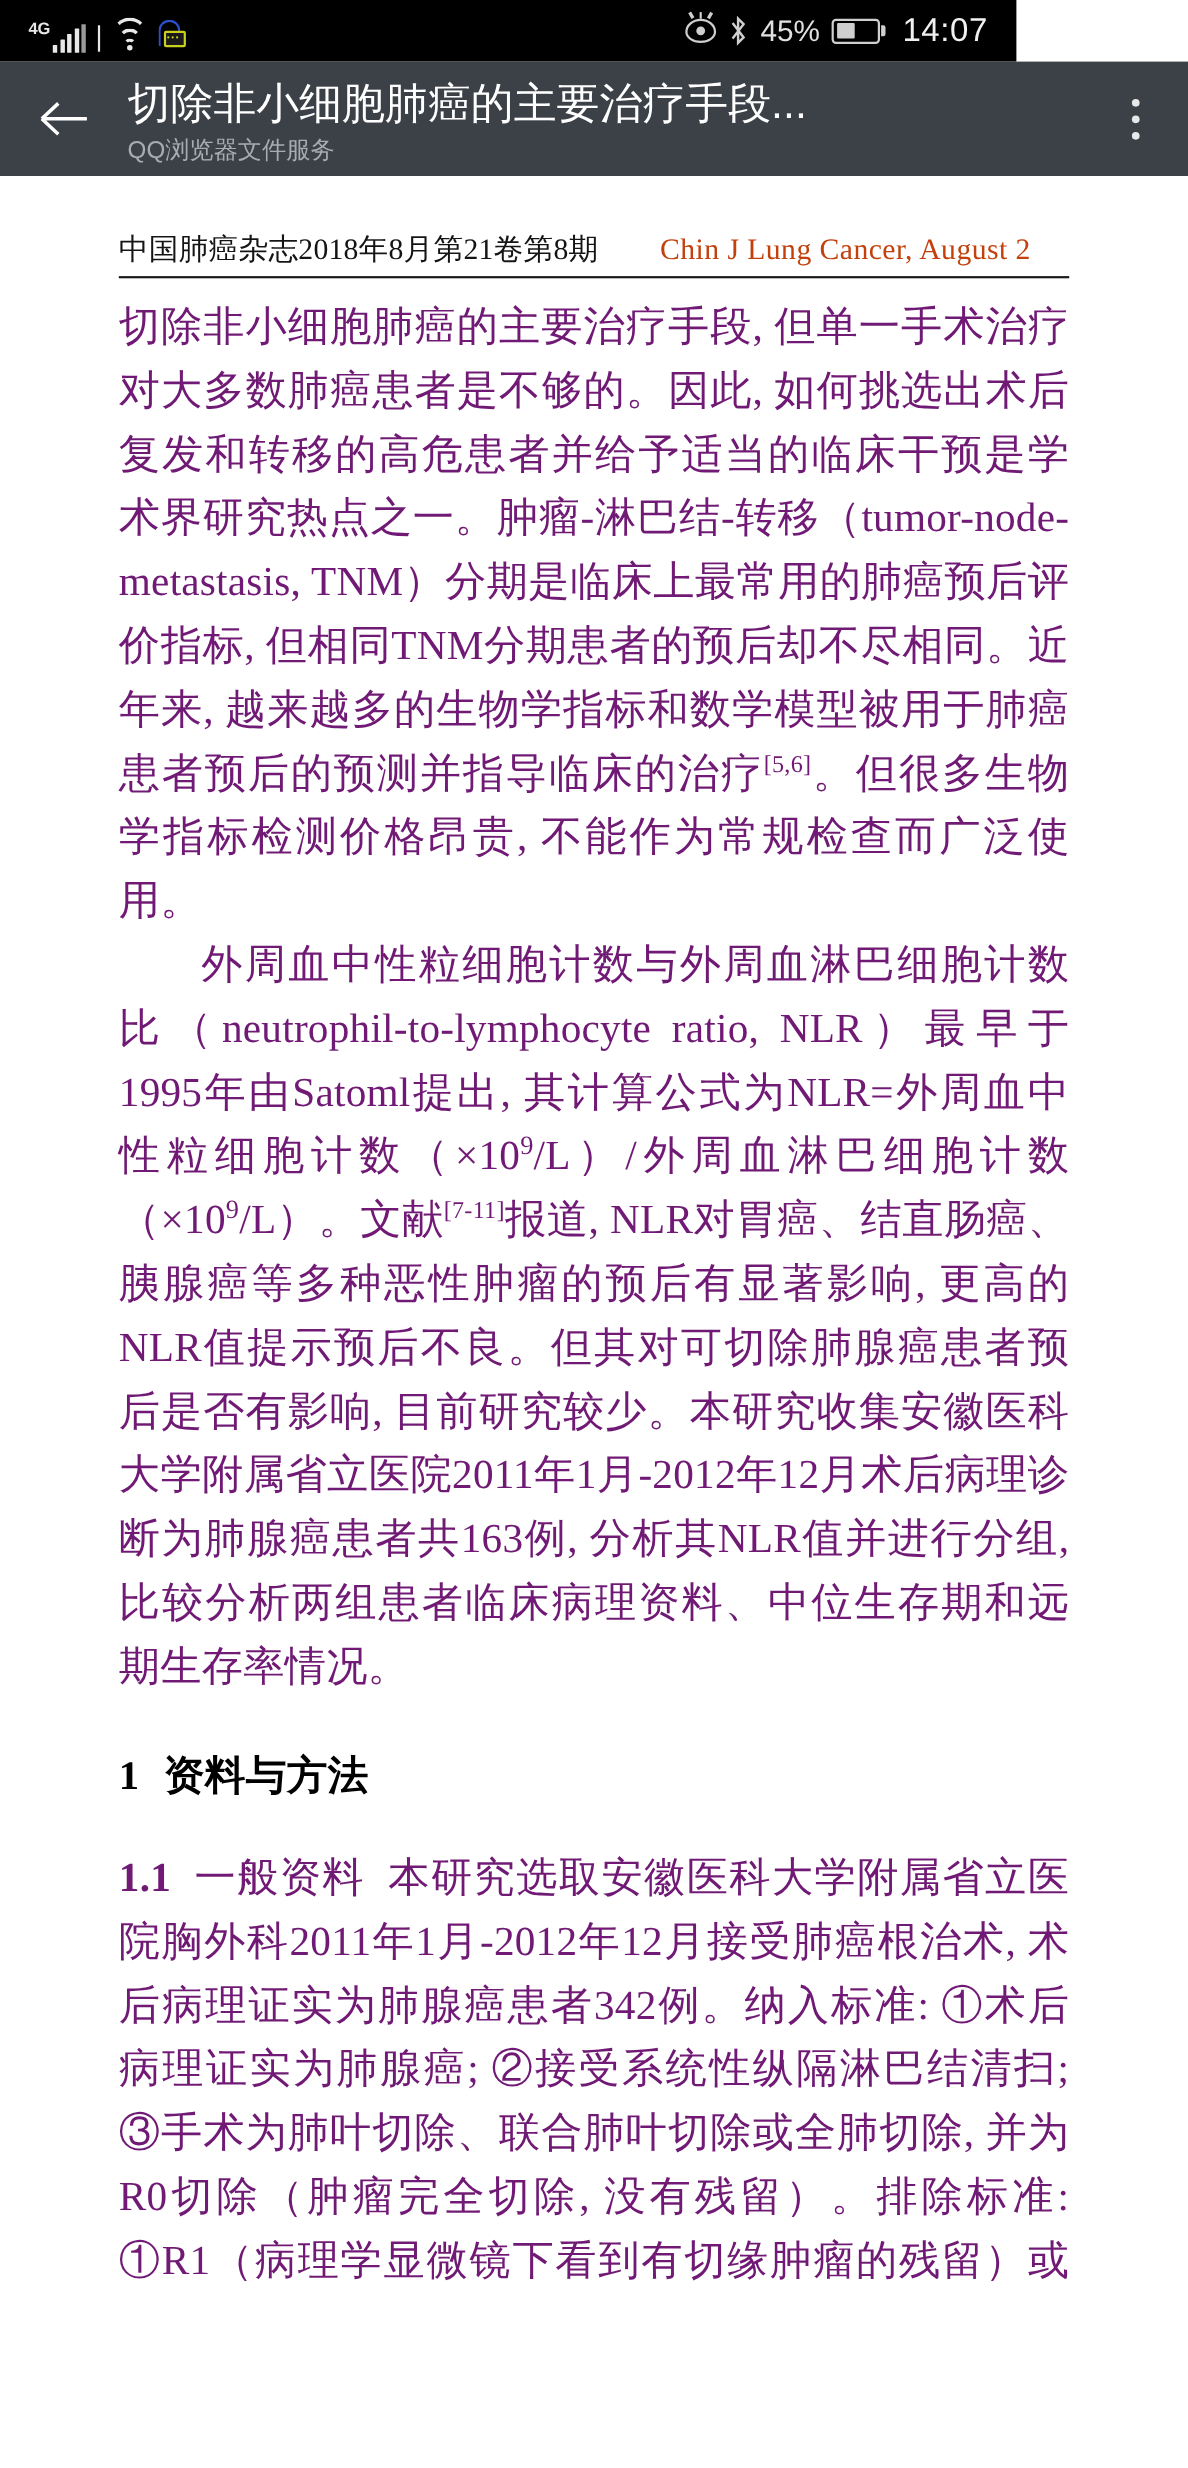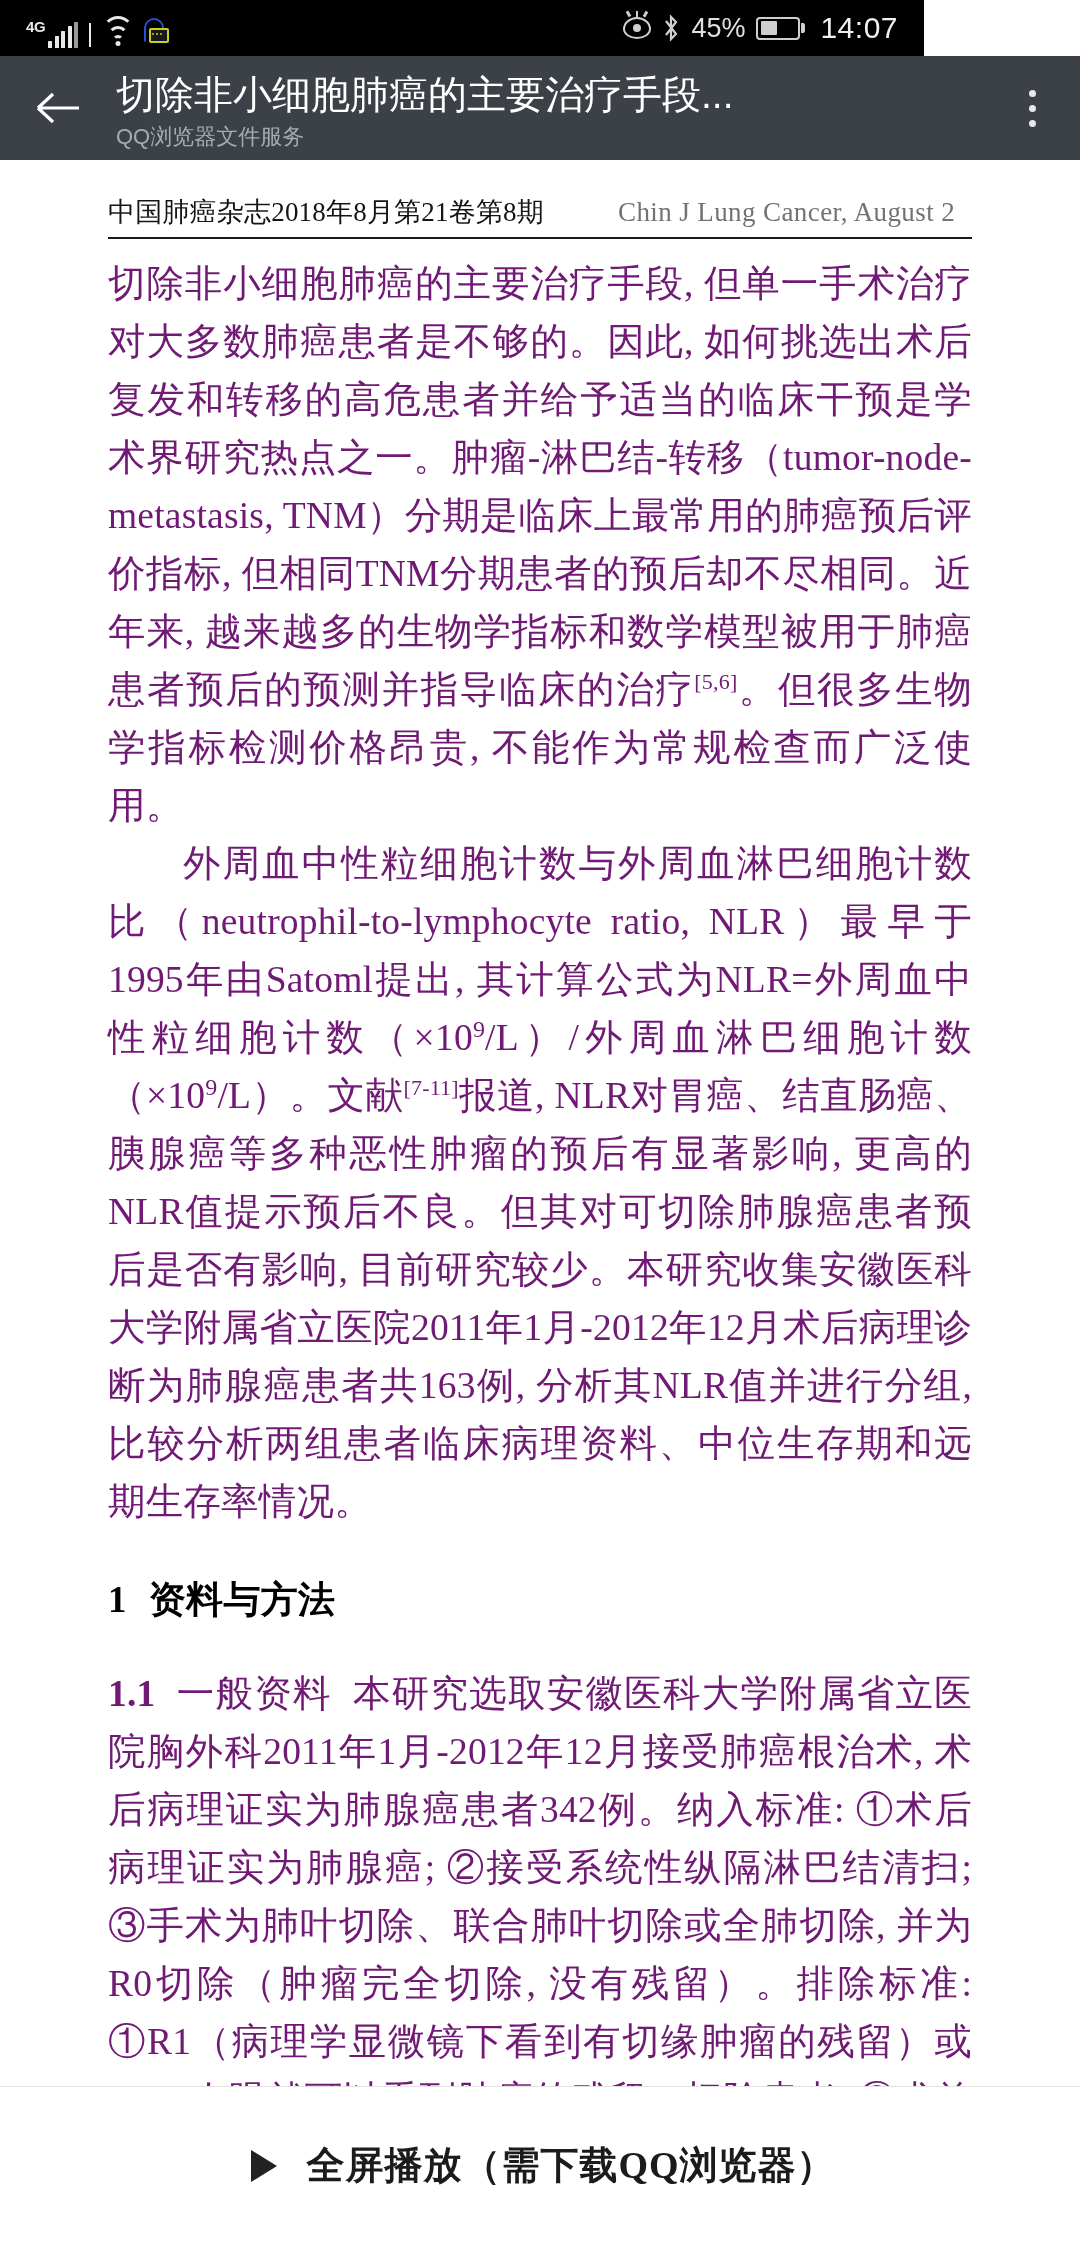--- a/index.html
+++ b/index.html
@@ -115,7 +115,7 @@
   .doc {
     position:absolute; top:160px; left:0; width:1080px; height:1926px;
     background:#ffffff; overflow:hidden;
-    padding:2px 0 0 0;
+    padding:16px 0 0 0;
   }
   .doc-inner { padding:32px 44px 0 44px; }
 

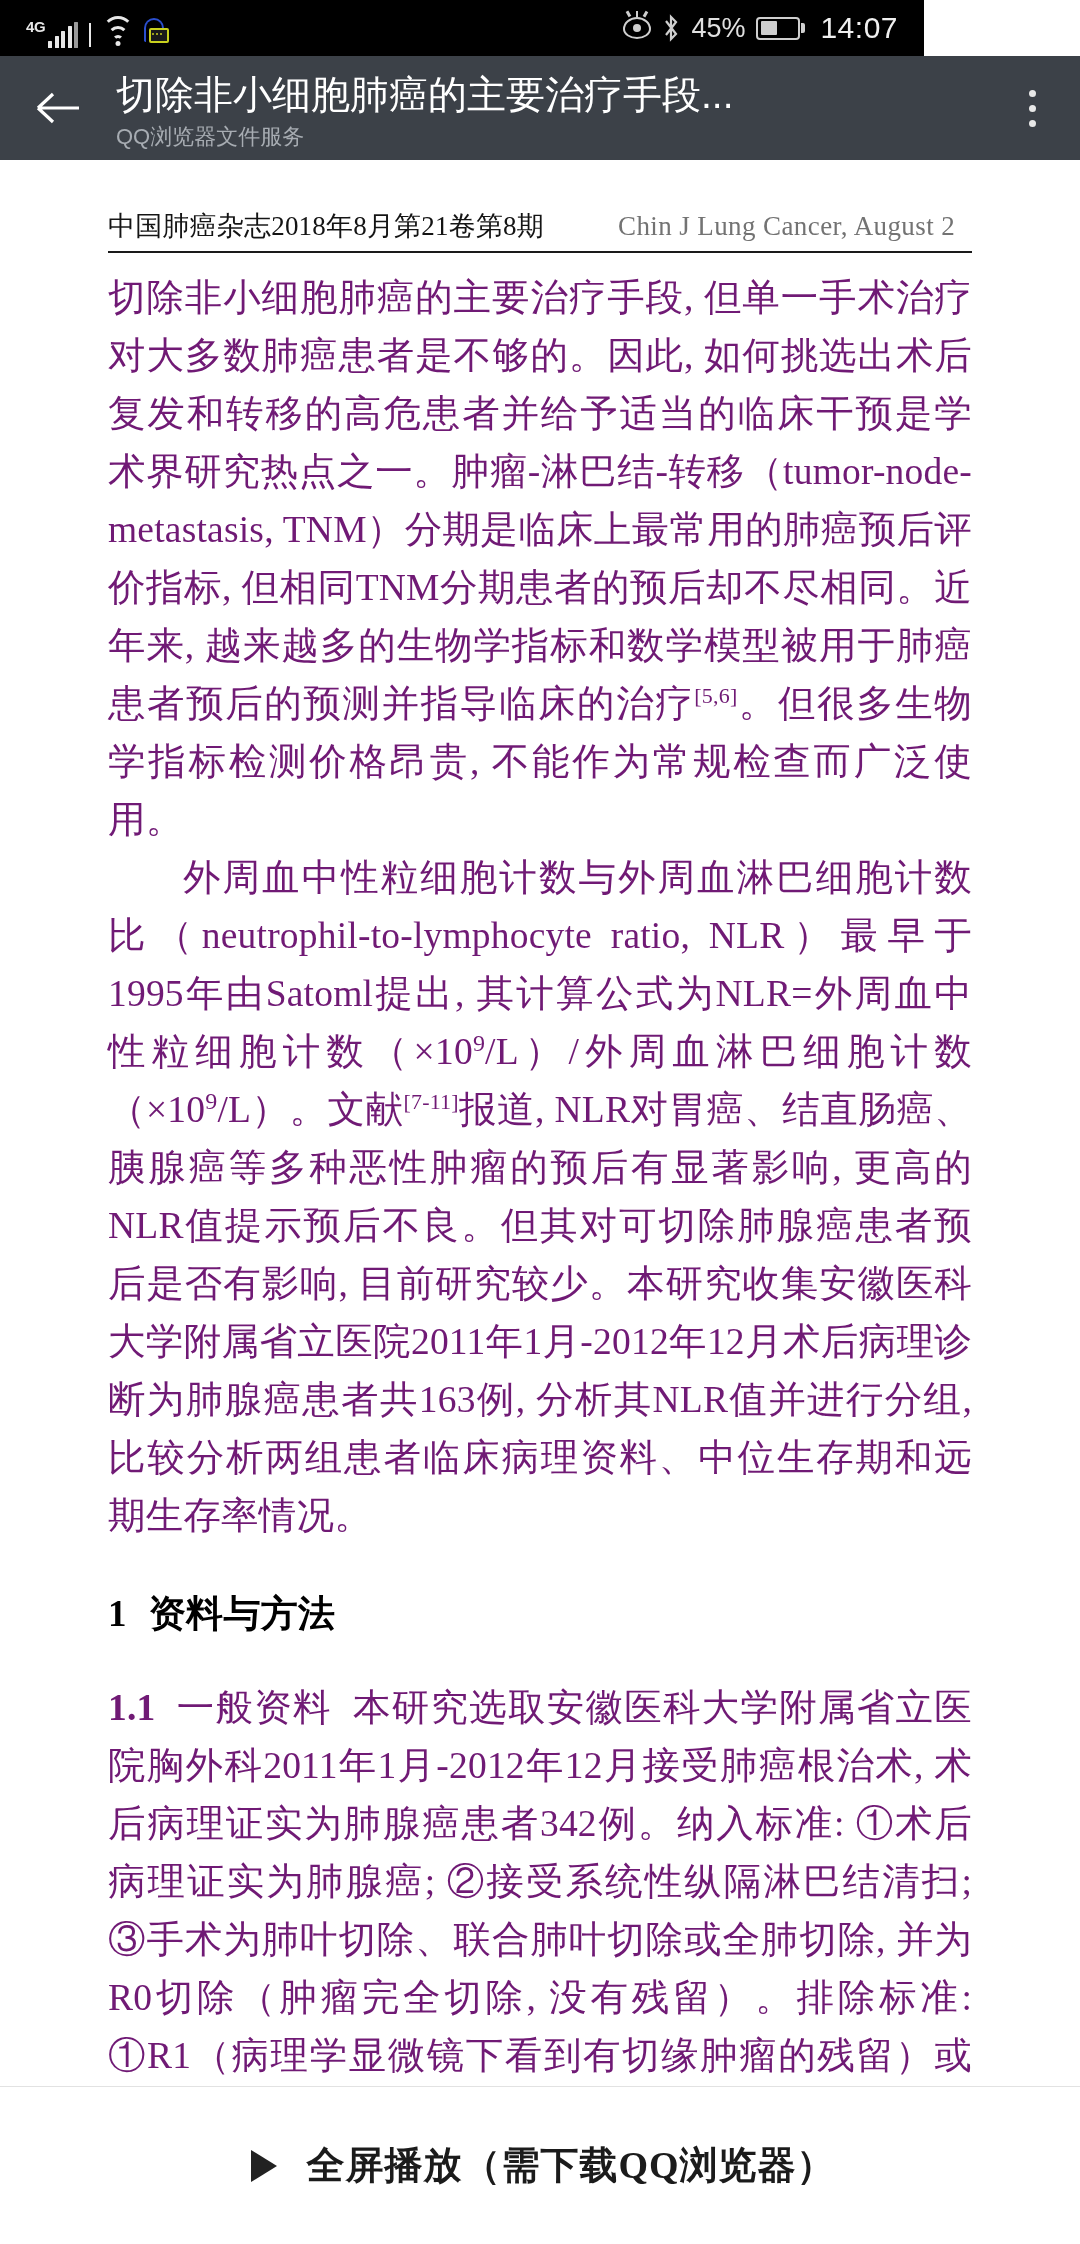--- a/index.html
+++ b/index.html
@@ -131,7 +131,7 @@
   }
   .rh-en {
     font-family:"Liberation Serif", serif;
-    font-size:27px; color:#737373; margin-left:74px; letter-spacing:.4px;
+    font-size:27px; color:#c2410c; margin-left:56px; letter-spacing:.4px;
   }
 
   .body-col { margin:0 64px; padding-top:16px; }

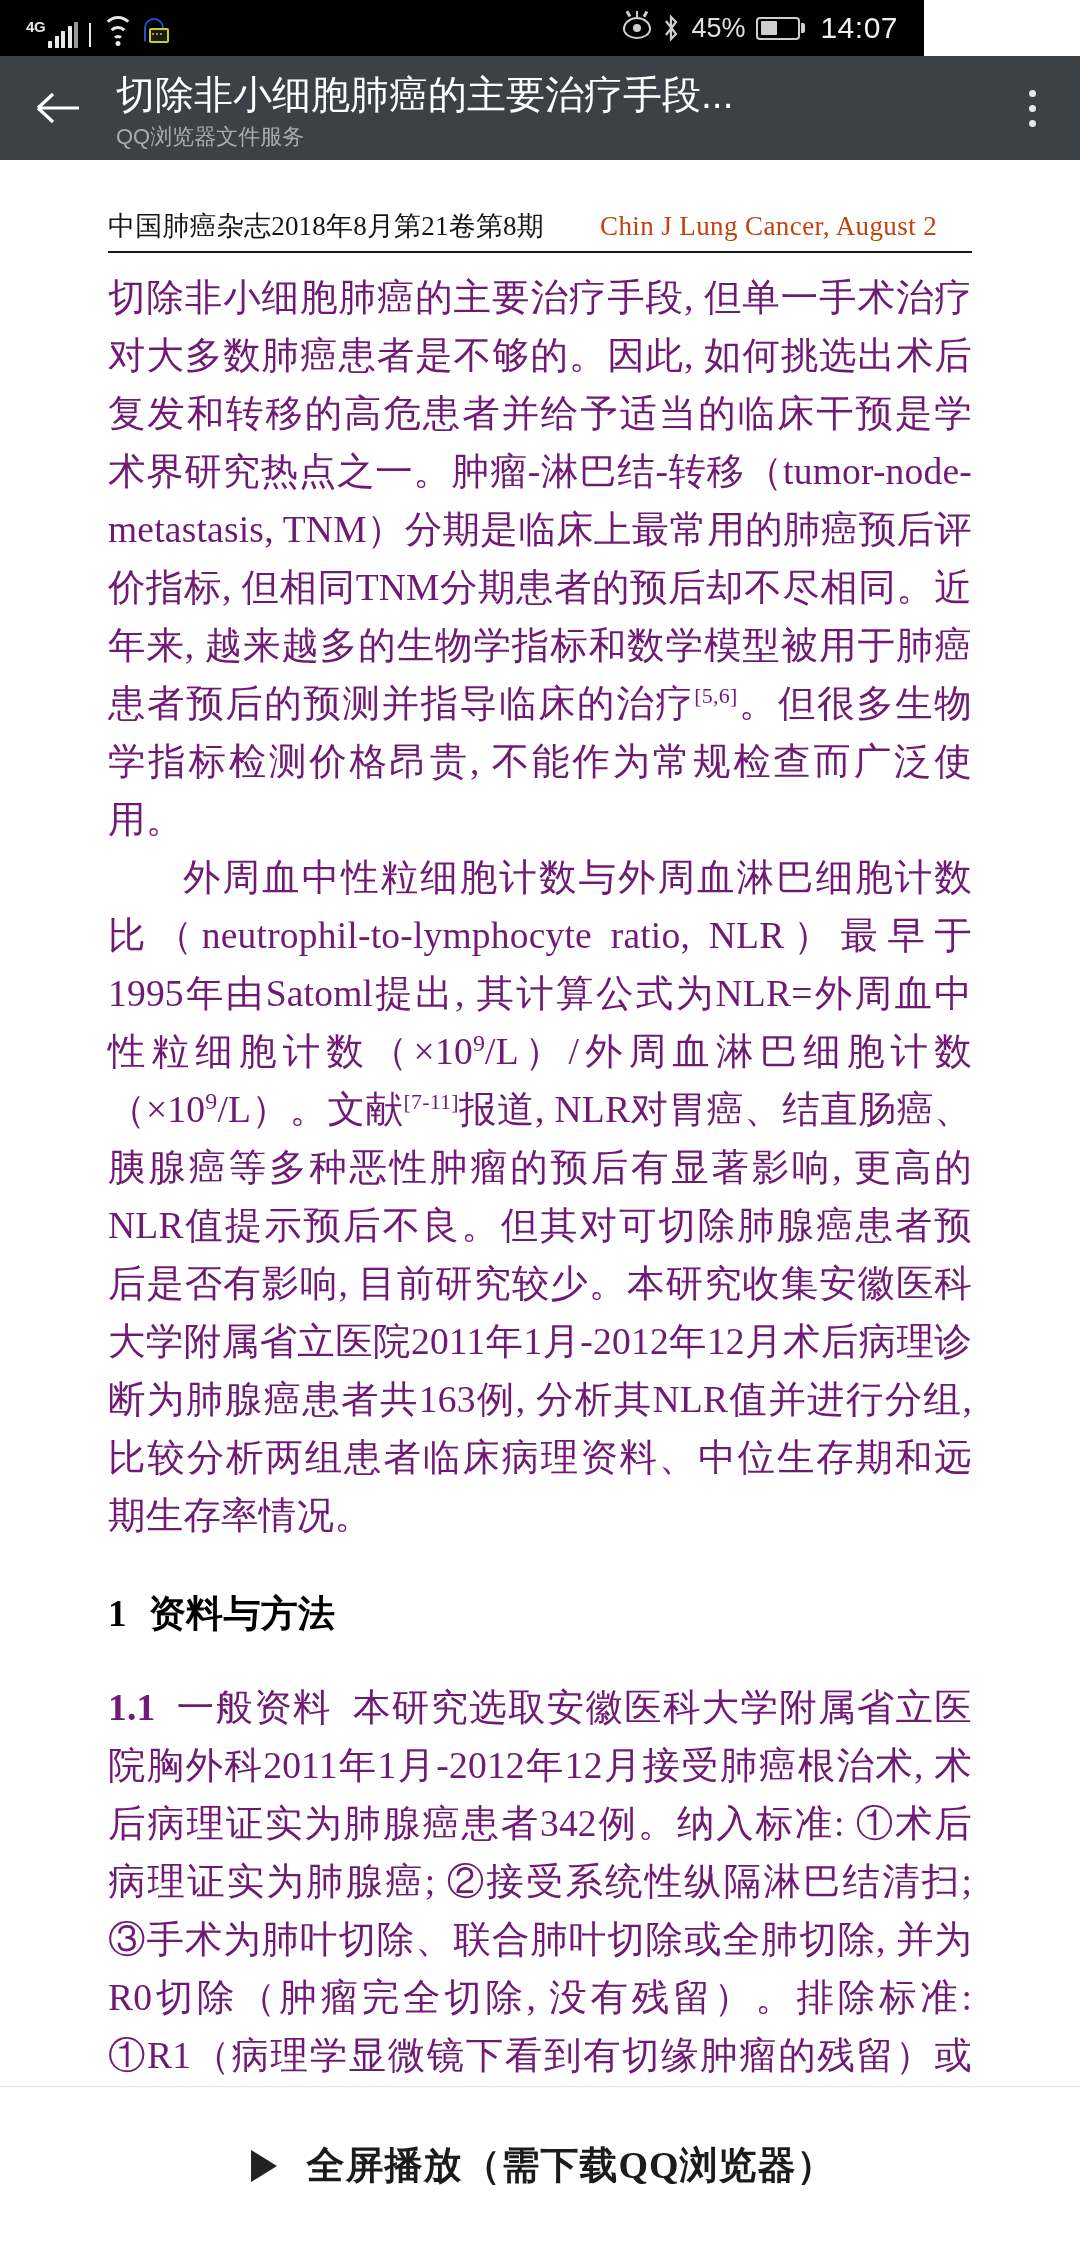--- a/index.html
+++ b/index.html
@@ -272,12 +272,6 @@
     </div>
   </div>
 
-  <div class="bottombar">
-    <span class="play-wrap">
-        <span class="play-tri"></span>
-      </span>
-    <span class="bottom-label">全屏播放（需下载QQ浏览器）</span>
-  </div>
 
 </div>
 

